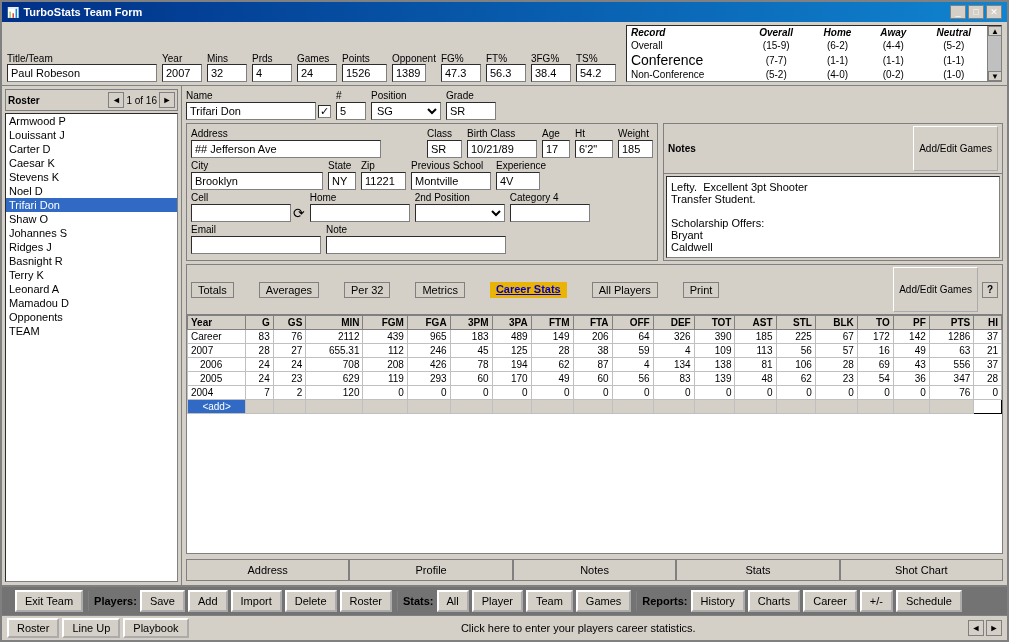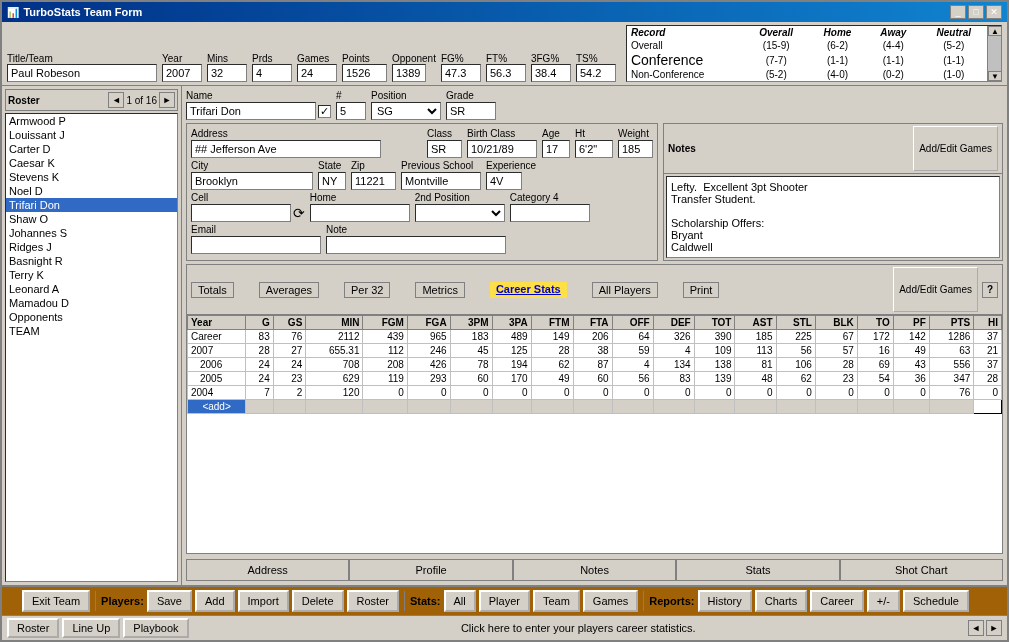--- a/index.html
+++ b/index.html
@@ -272,7 +272,7 @@
           <div style="display:flex; gap:5px; margin-bottom:2px;">
             <div class="field-group">
               <span class="field-label">City</span>
-              <input class="field-input" style="width: 122px;" value="Brooklyn">
+              <input class="field-input" style="width: 132px;" value="Brooklyn">
             </div>
             <div class="field-group">
               <span class="field-label">State</span>

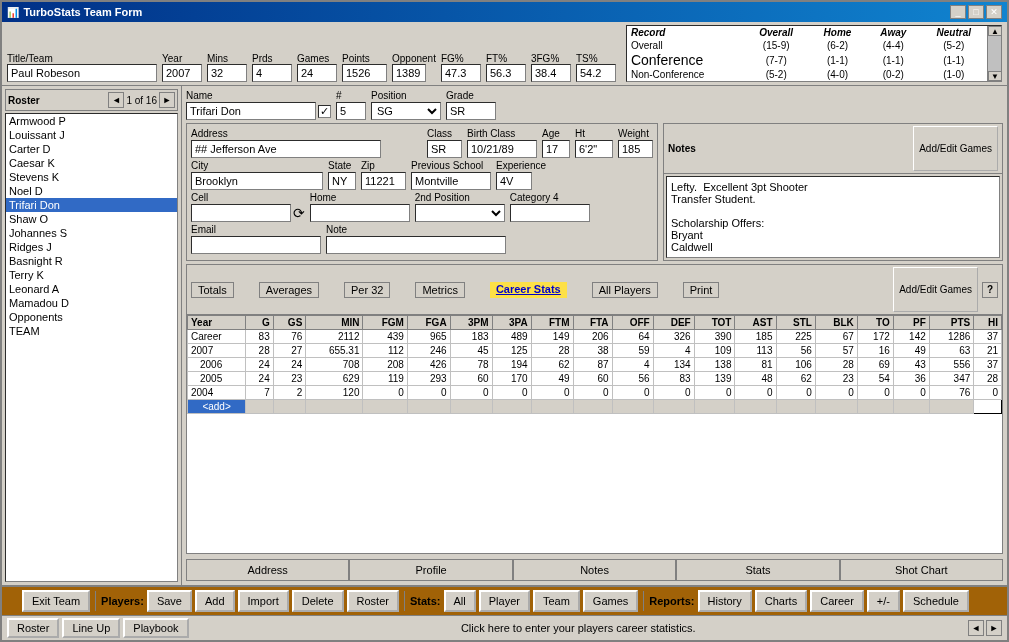--- a/index.html
+++ b/index.html
@@ -288,7 +288,7 @@
             </div>
             <div class="field-group">
               <span class="field-label">Experience</span>
-              <input class="field-input" style="width: 36px;" value="4V">
+              <input class="field-input" style="width: 44px;" value="4V">
             </div>
           </div>
           <div style="display:flex; gap:5px; margin-bottom:2px;">

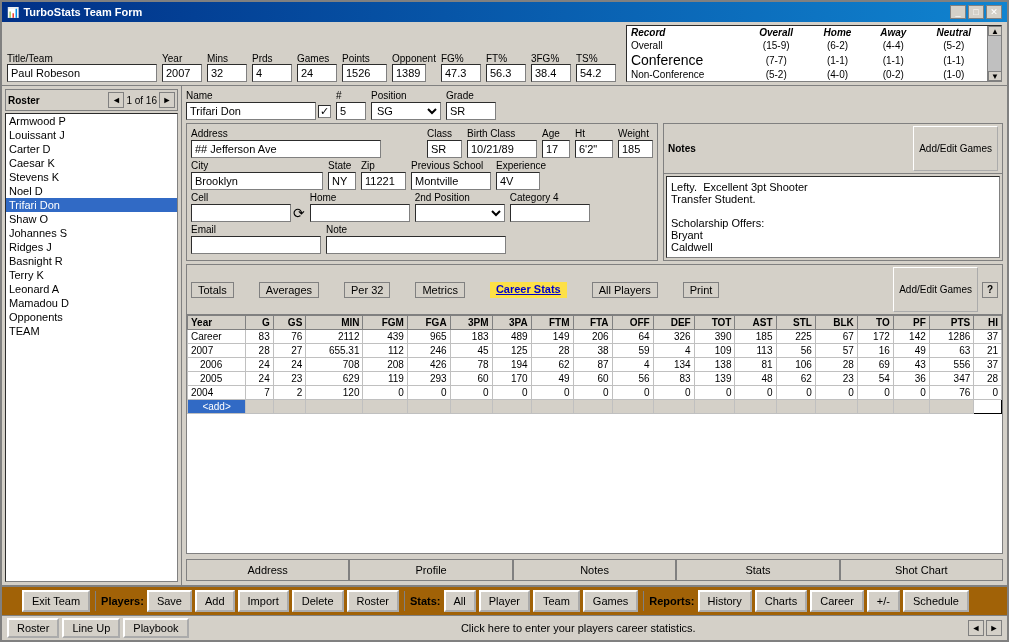--- a/index.html
+++ b/index.html
@@ -31,7 +31,7 @@
     .field-input { border: 1px inset #808080; background: white; height: 18px; padding: 1px 3px; font-size: 11px; }
     .field-select { border: 1px inset #808080; background: white; height: 18px; padding: 0 1px; font-size: 11px; width: 70px; }
     .stats-tab { padding: 1px 6px; font-size: 11px; cursor: pointer; background: #d4d0c8; border: 1px solid #808080; }
-    .stats-tab.active { color: #0000cc; font-weight: bold; text-decoration: underline; background: #fde047; border: none; }
+    .stats-tab.active { color: #0000cc; font-weight: bold; text-decoration: underline; background: #eab308; border: none; }
     
     .stats-table { border-collapse: collapse; width: 100%; font-size: 10px; }
     .stats-table th { background: #d4d0c8; border: 1px solid #808080; padding: 1px 3px; text-align: right; font-weight: bold; white-space: nowrap; }

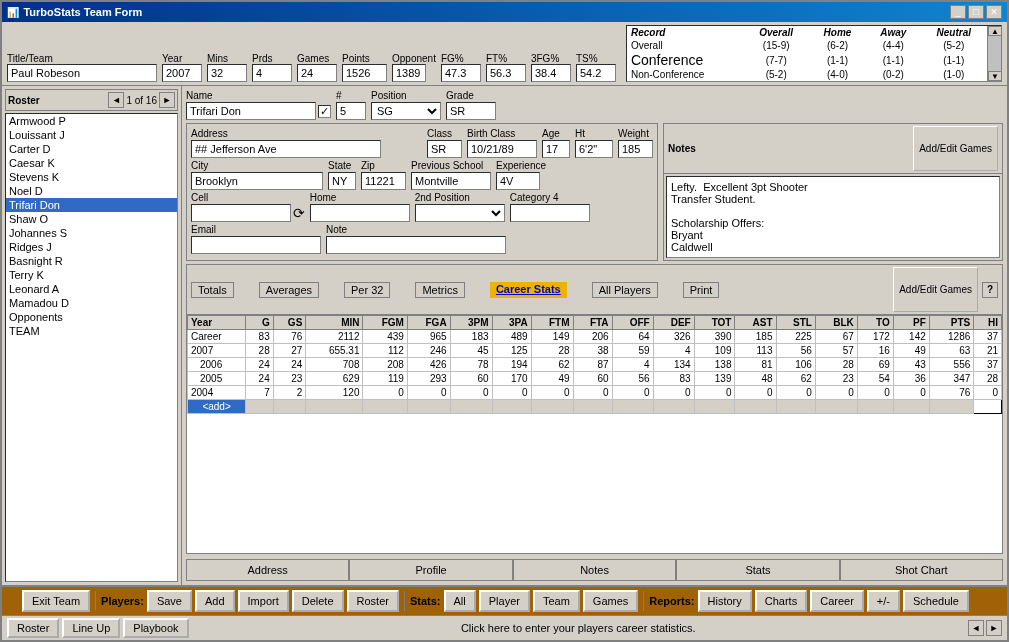--- a/index.html
+++ b/index.html
@@ -532,7 +532,7 @@
     </div>
   </div>
 
-  <div style="background:#a16207; border-top:2px solid #808080; padding:3px 20px; display:flex; align-items:center; gap:3px; flex-wrap:wrap;">
+  <div style="background:#737373; border-top:2px solid #808080; padding:3px 13px; display:flex; align-items:center; gap:3px; flex-wrap:wrap;">
     <button class="footer-btn">Exit Team</button>
     <div class="footer-separator"></div>
     <span class="footer-label">Players:</span>

